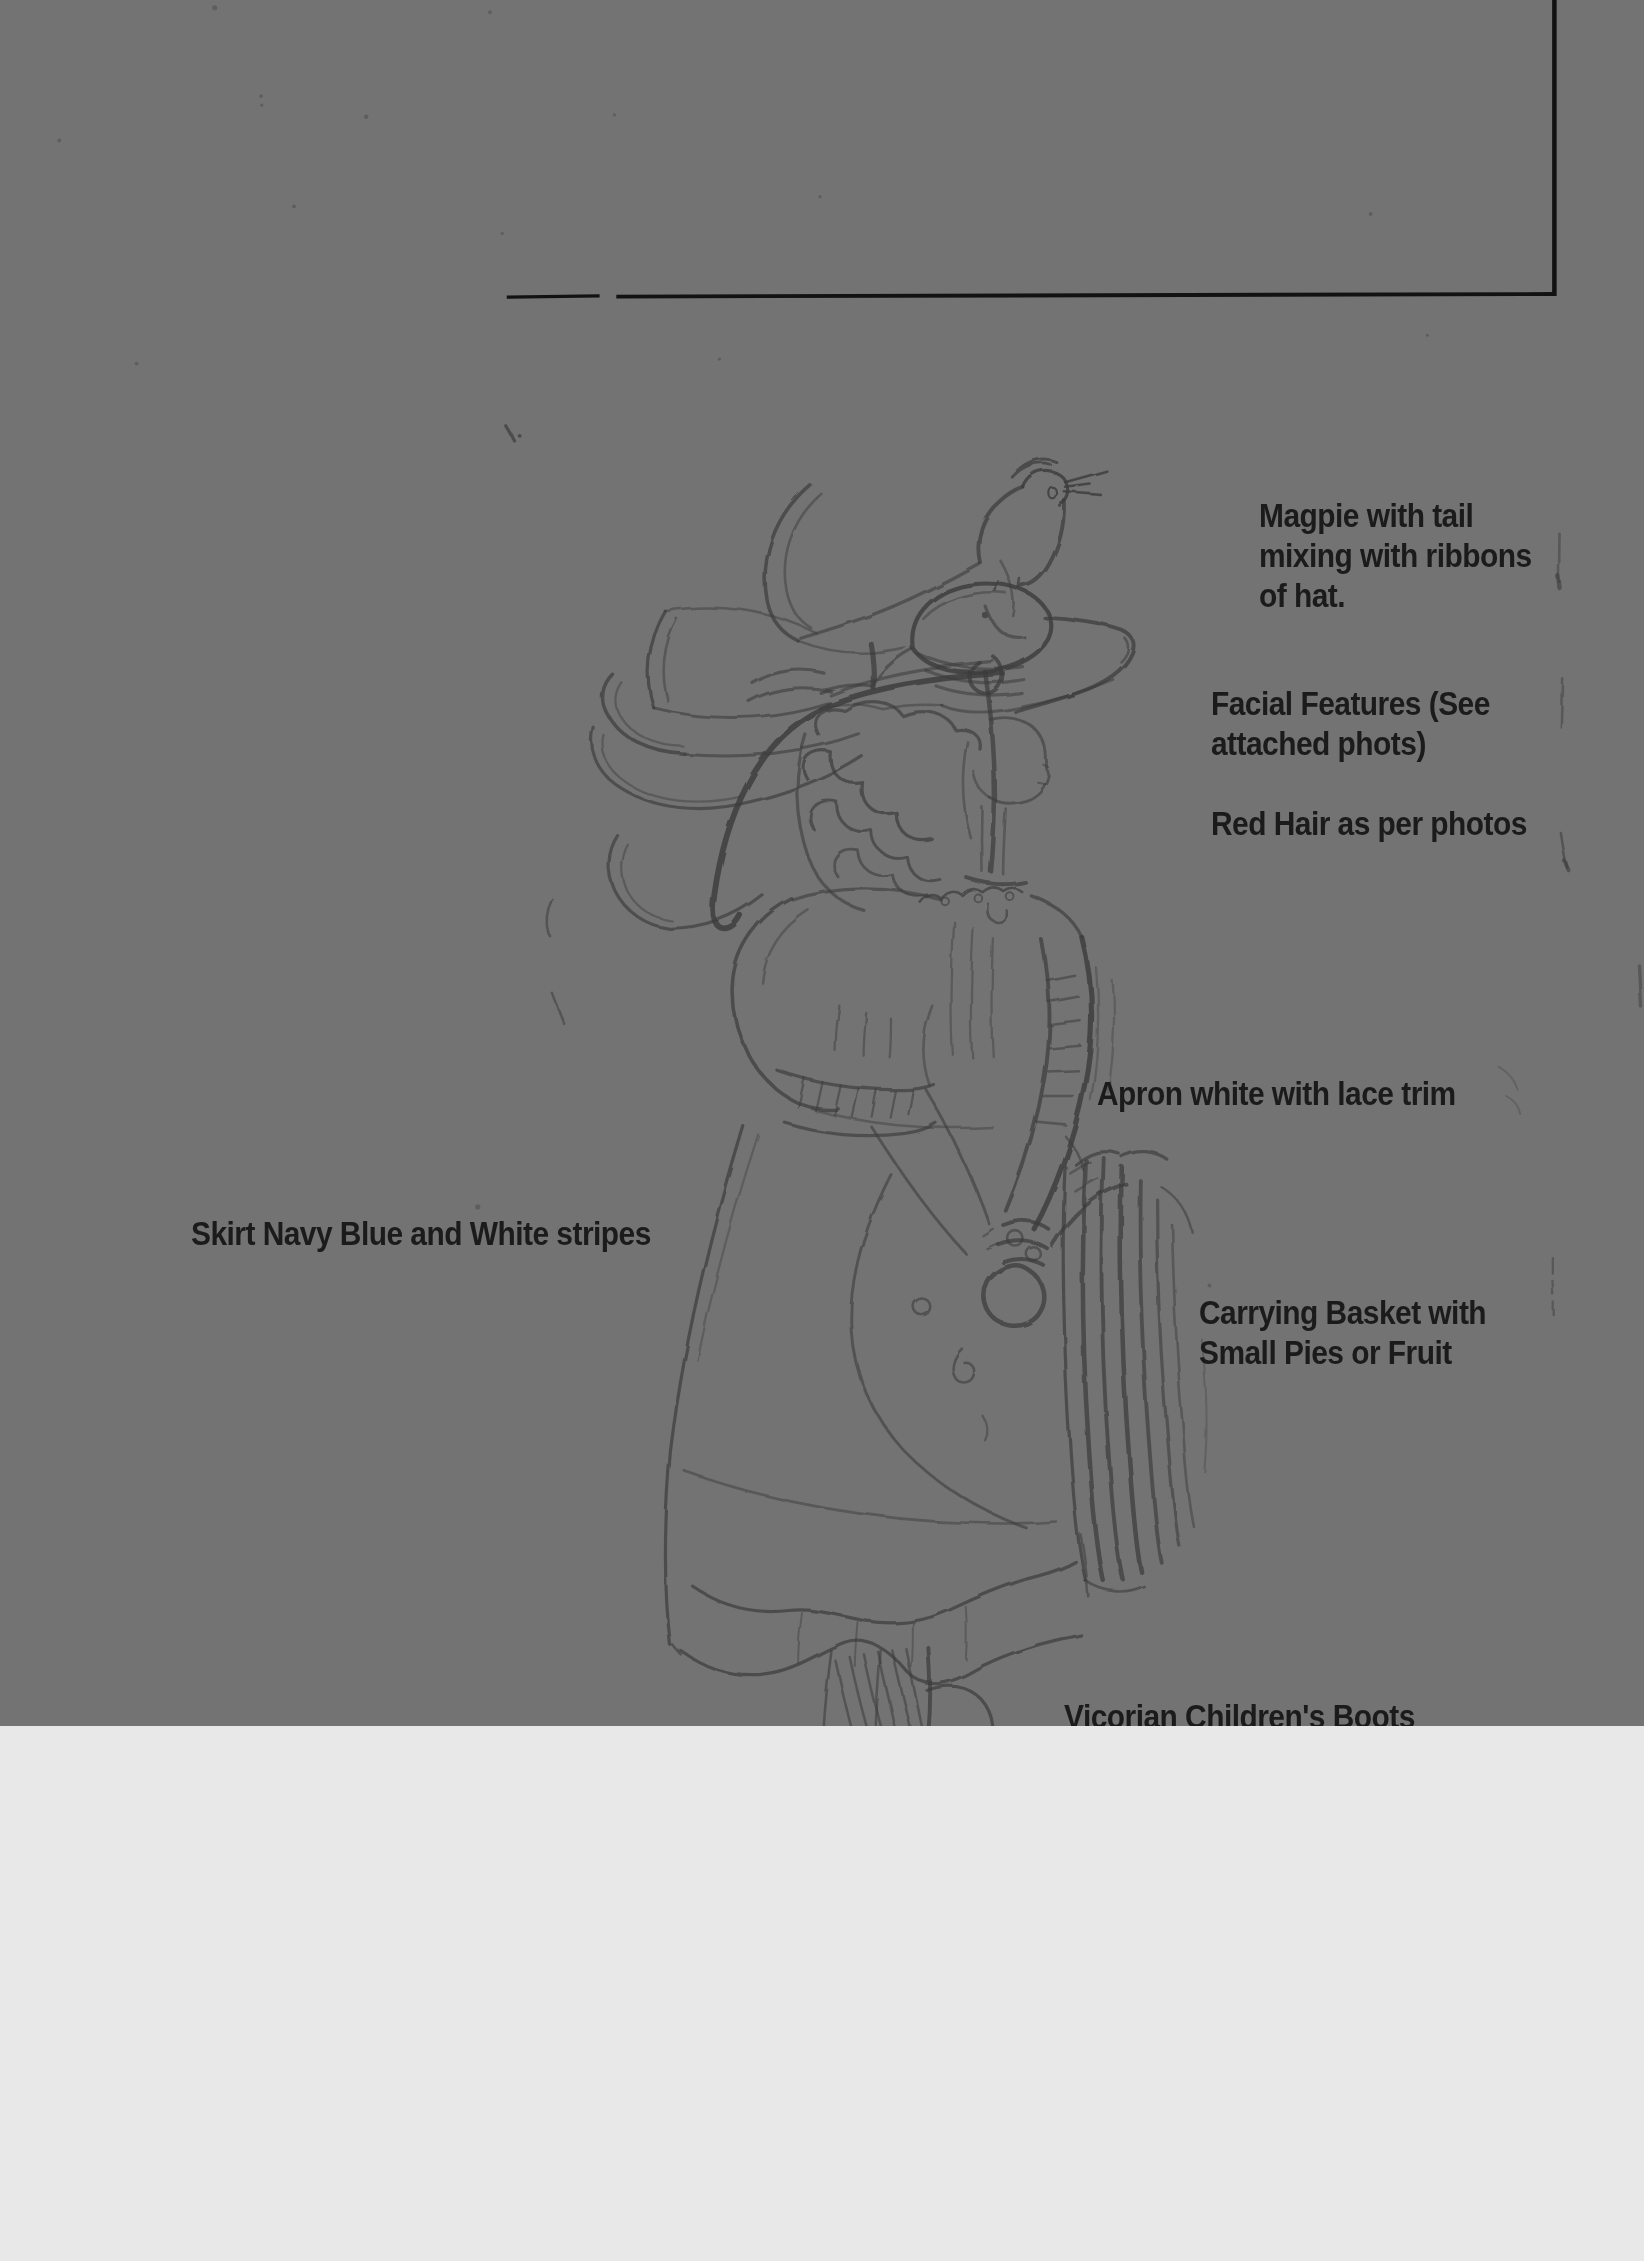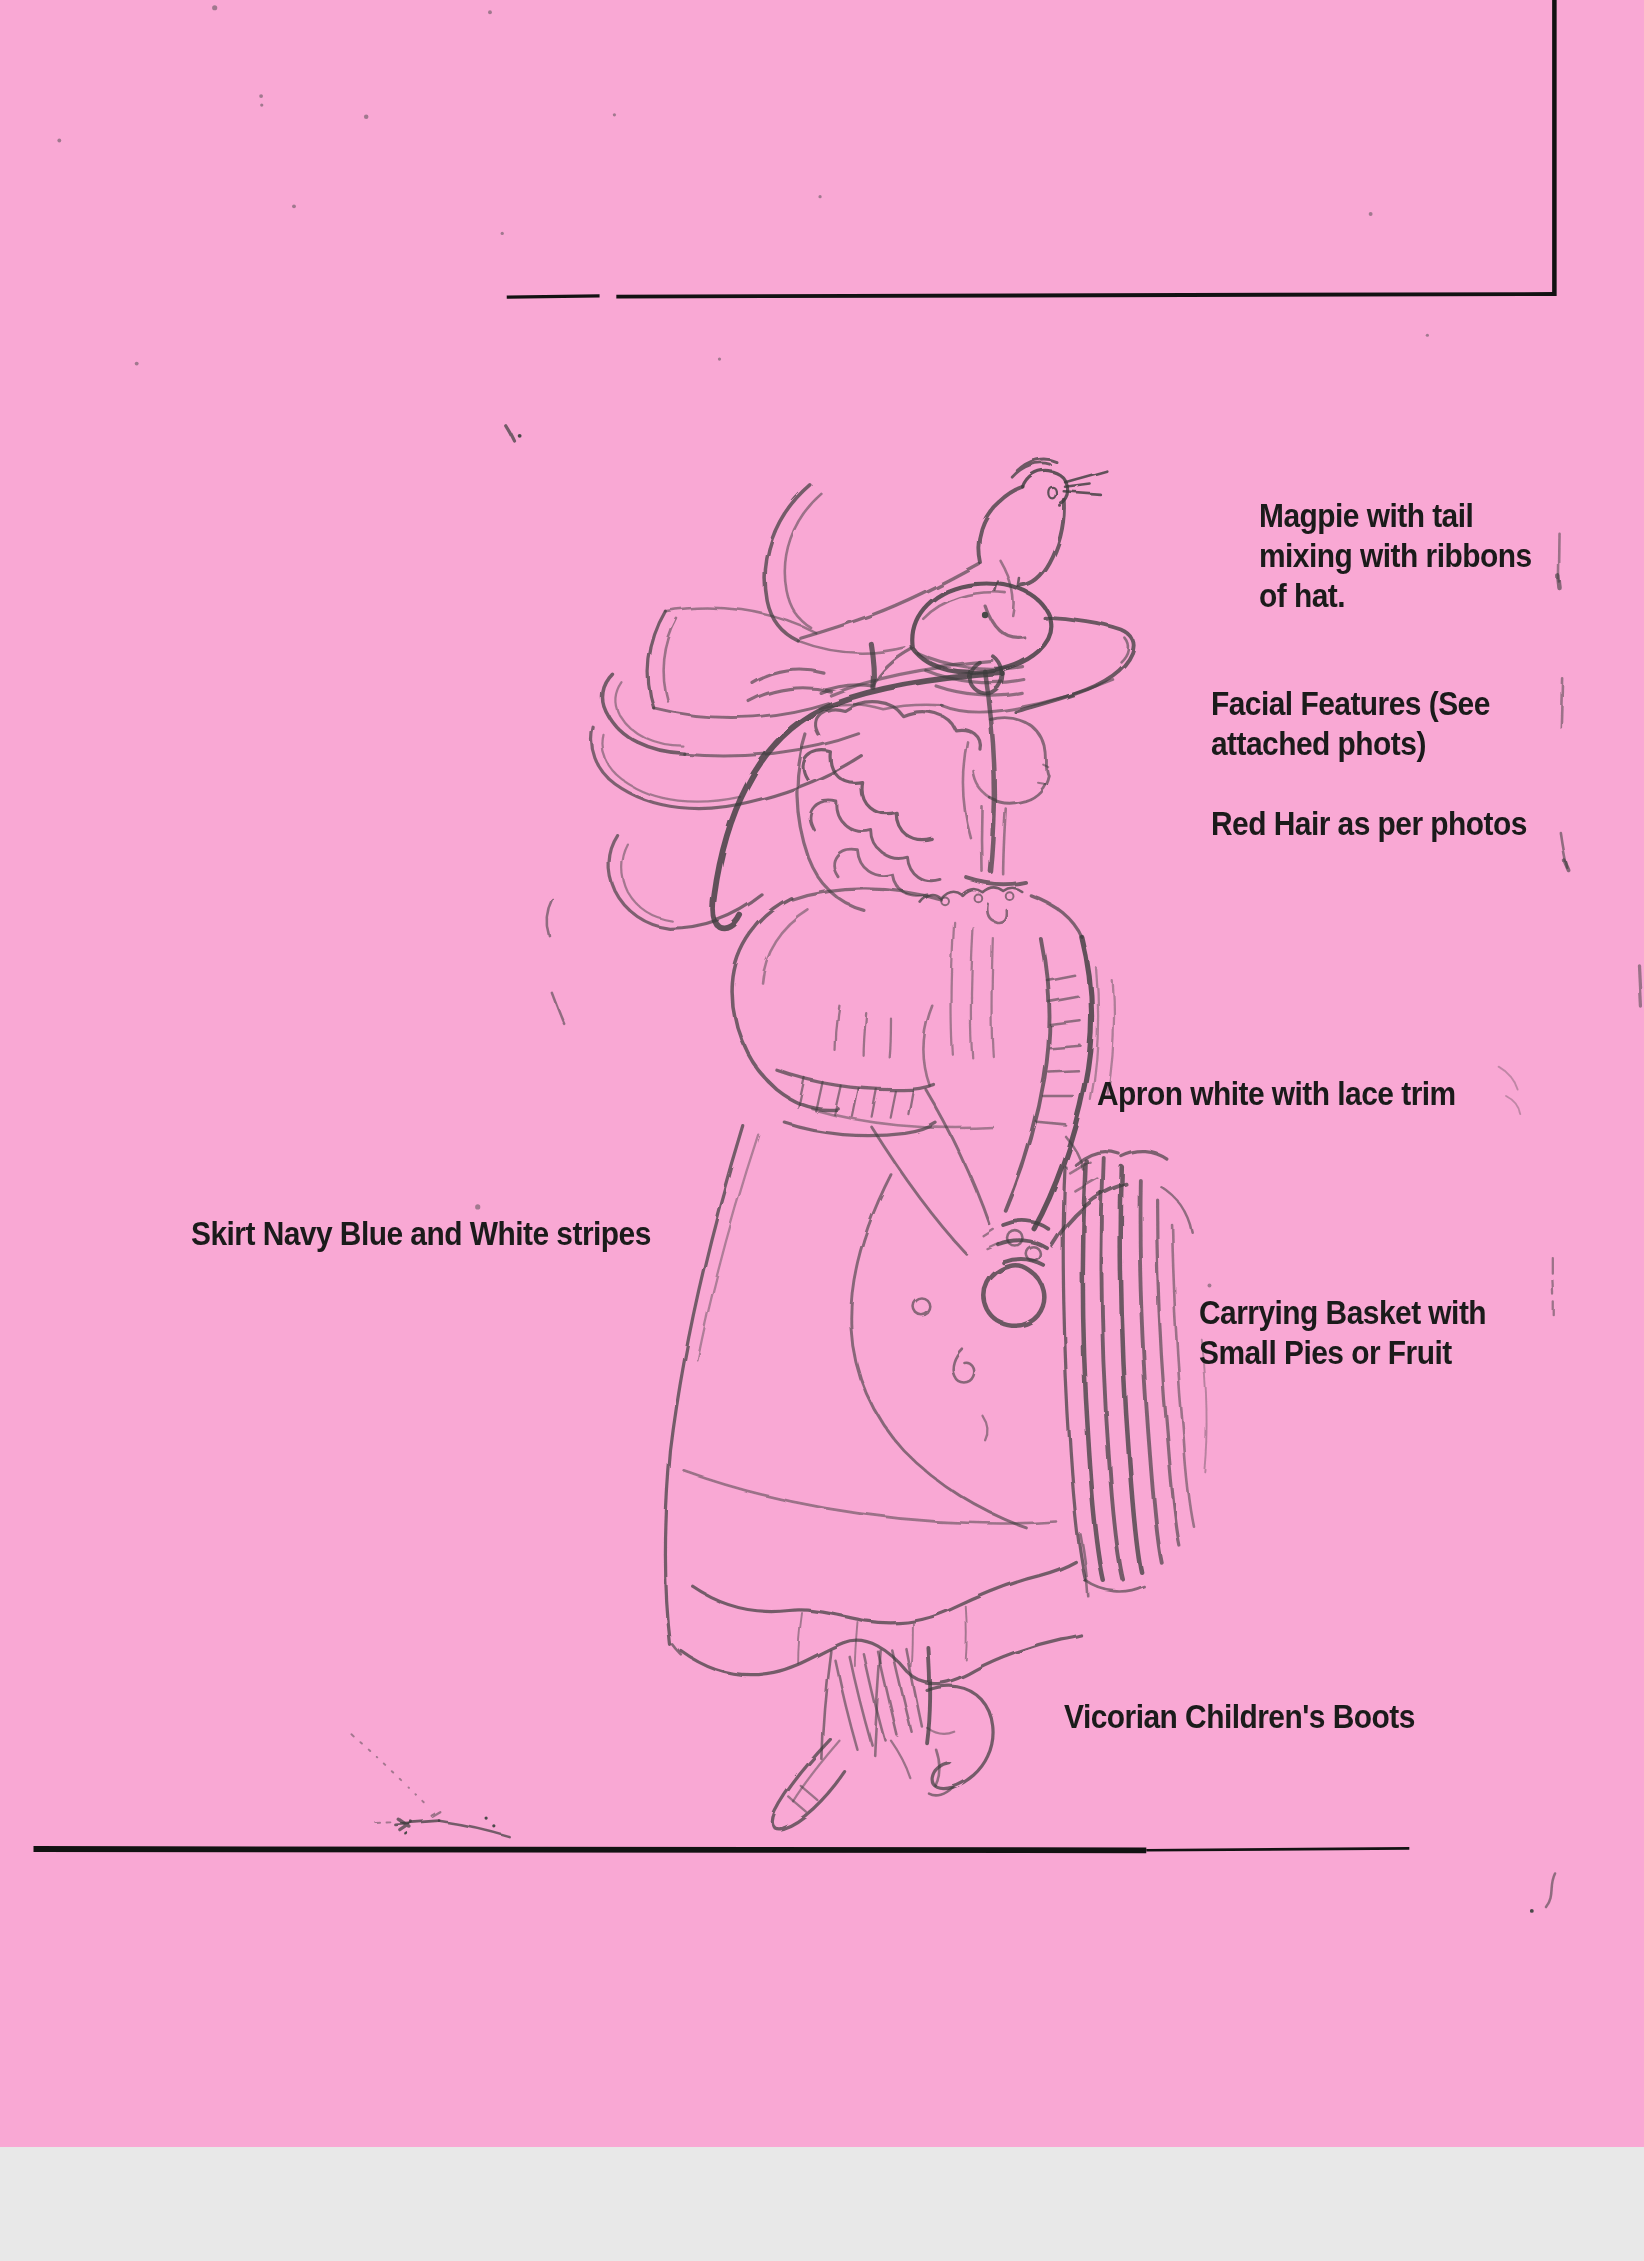--- a/index.html
+++ b/index.html
@@ -4,7 +4,7 @@
 <style>
   html,body{margin:0;padding:0;background:#e8e8e8;}
   .page{
-    position:relative;width:1644px;height:2147px;background:#f9a8d4;
+    position:relative;width:1644px;height:1726px;background:#737373;
     overflow:hidden;font-family:"Liberation Sans",sans-serif;text-decoration:underline;
   }
   .art{position:absolute;left:0;top:0;width:1644px;height:2261px;}

